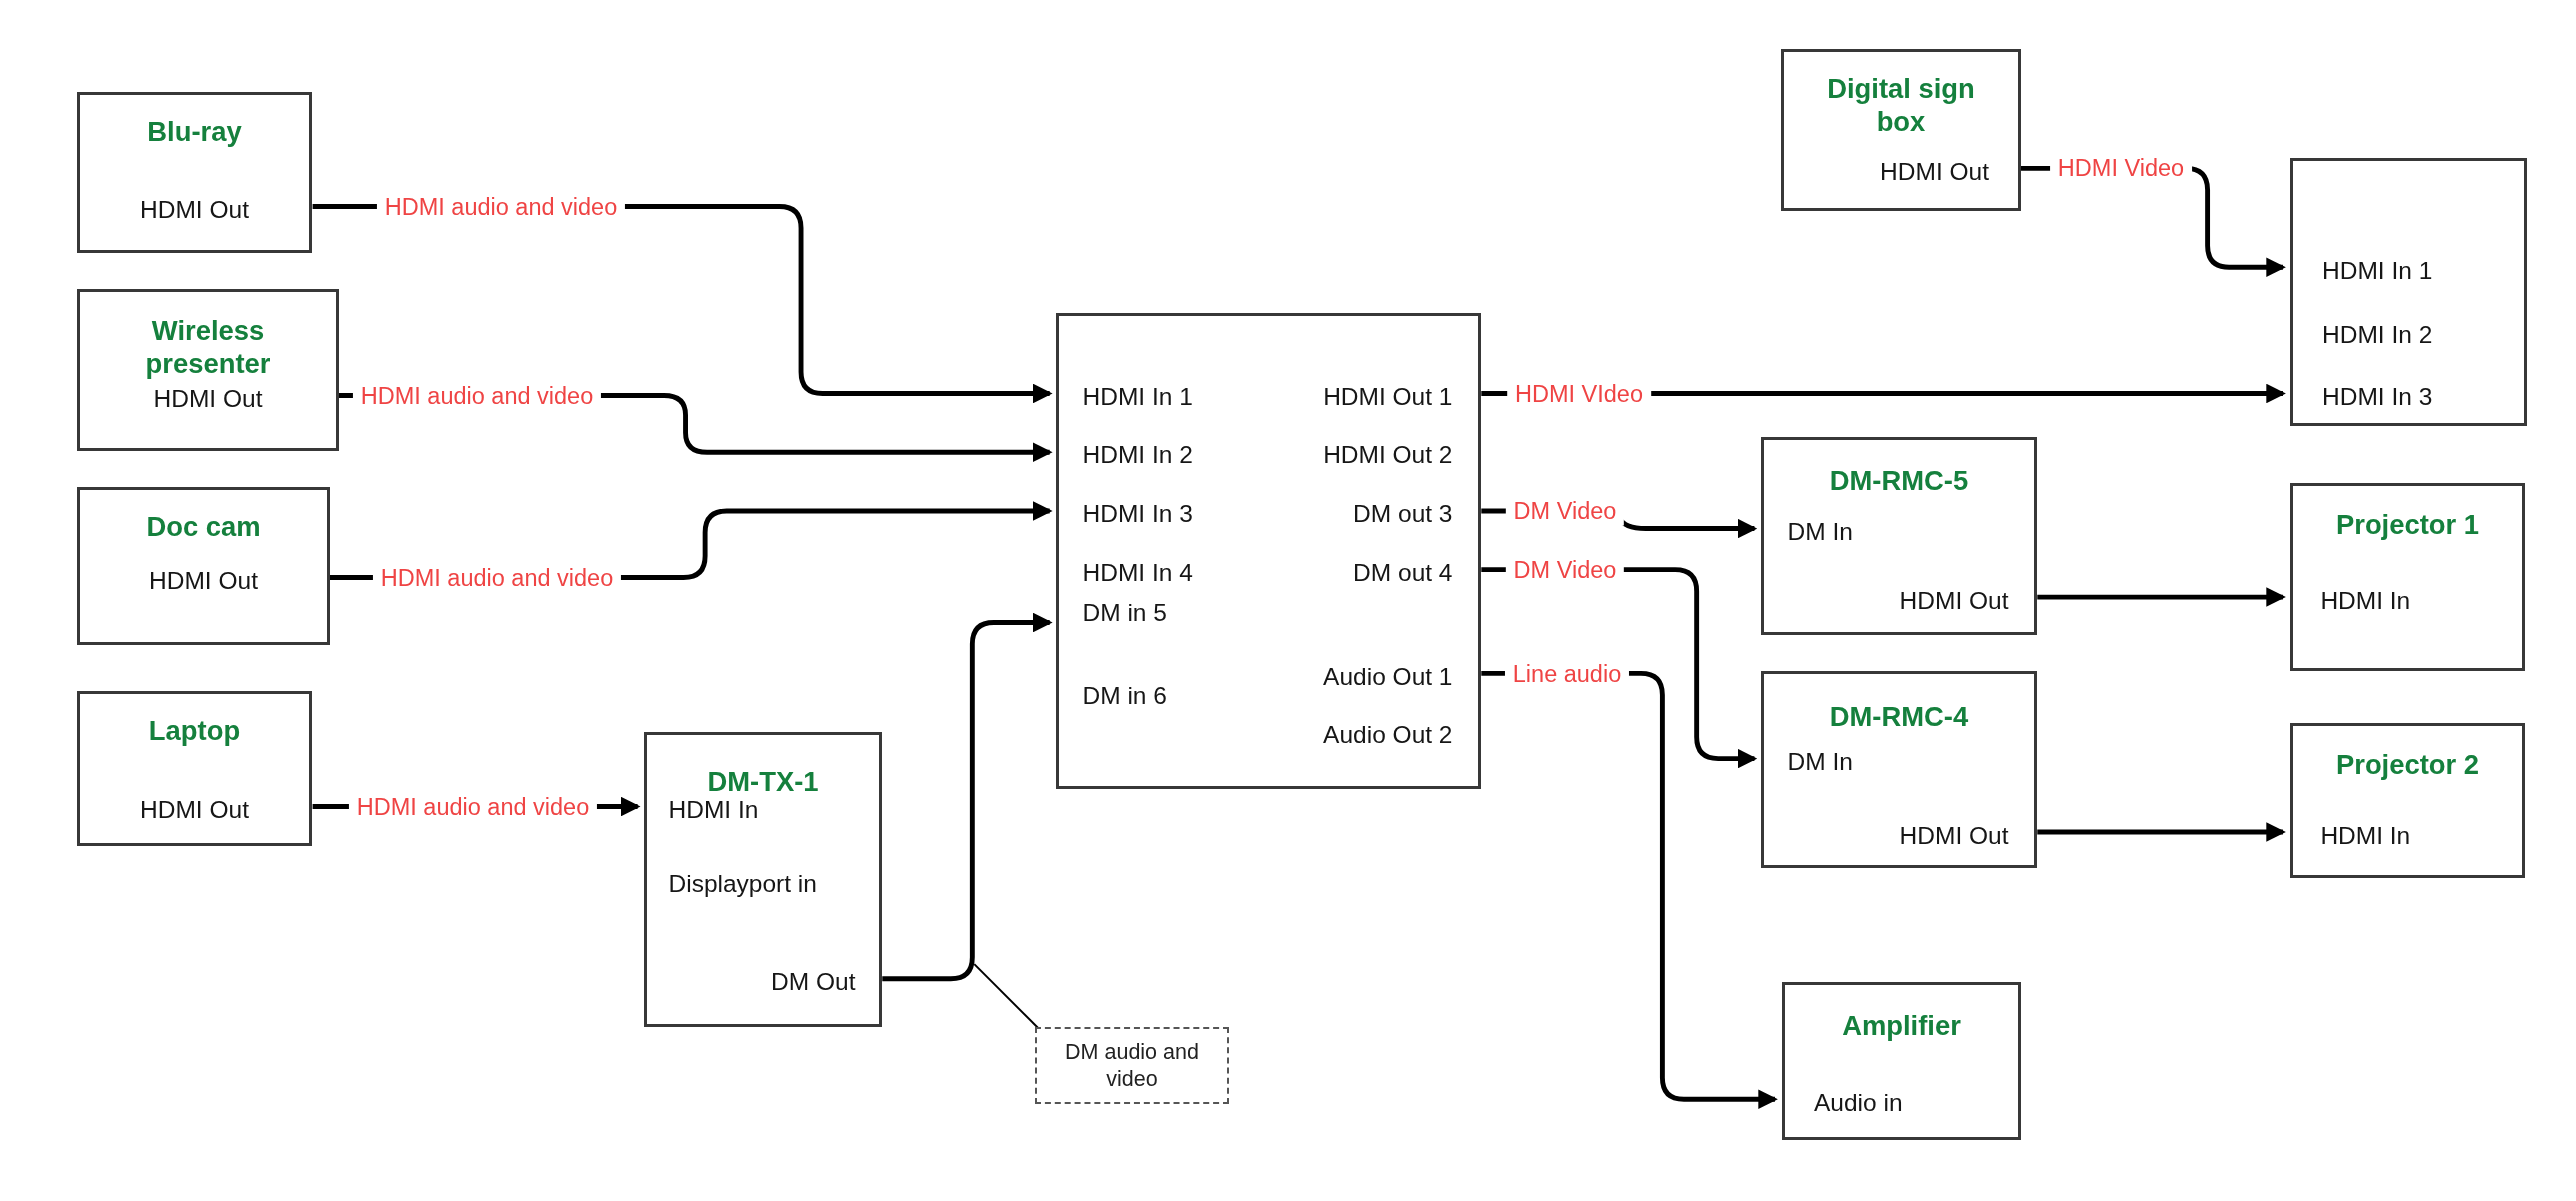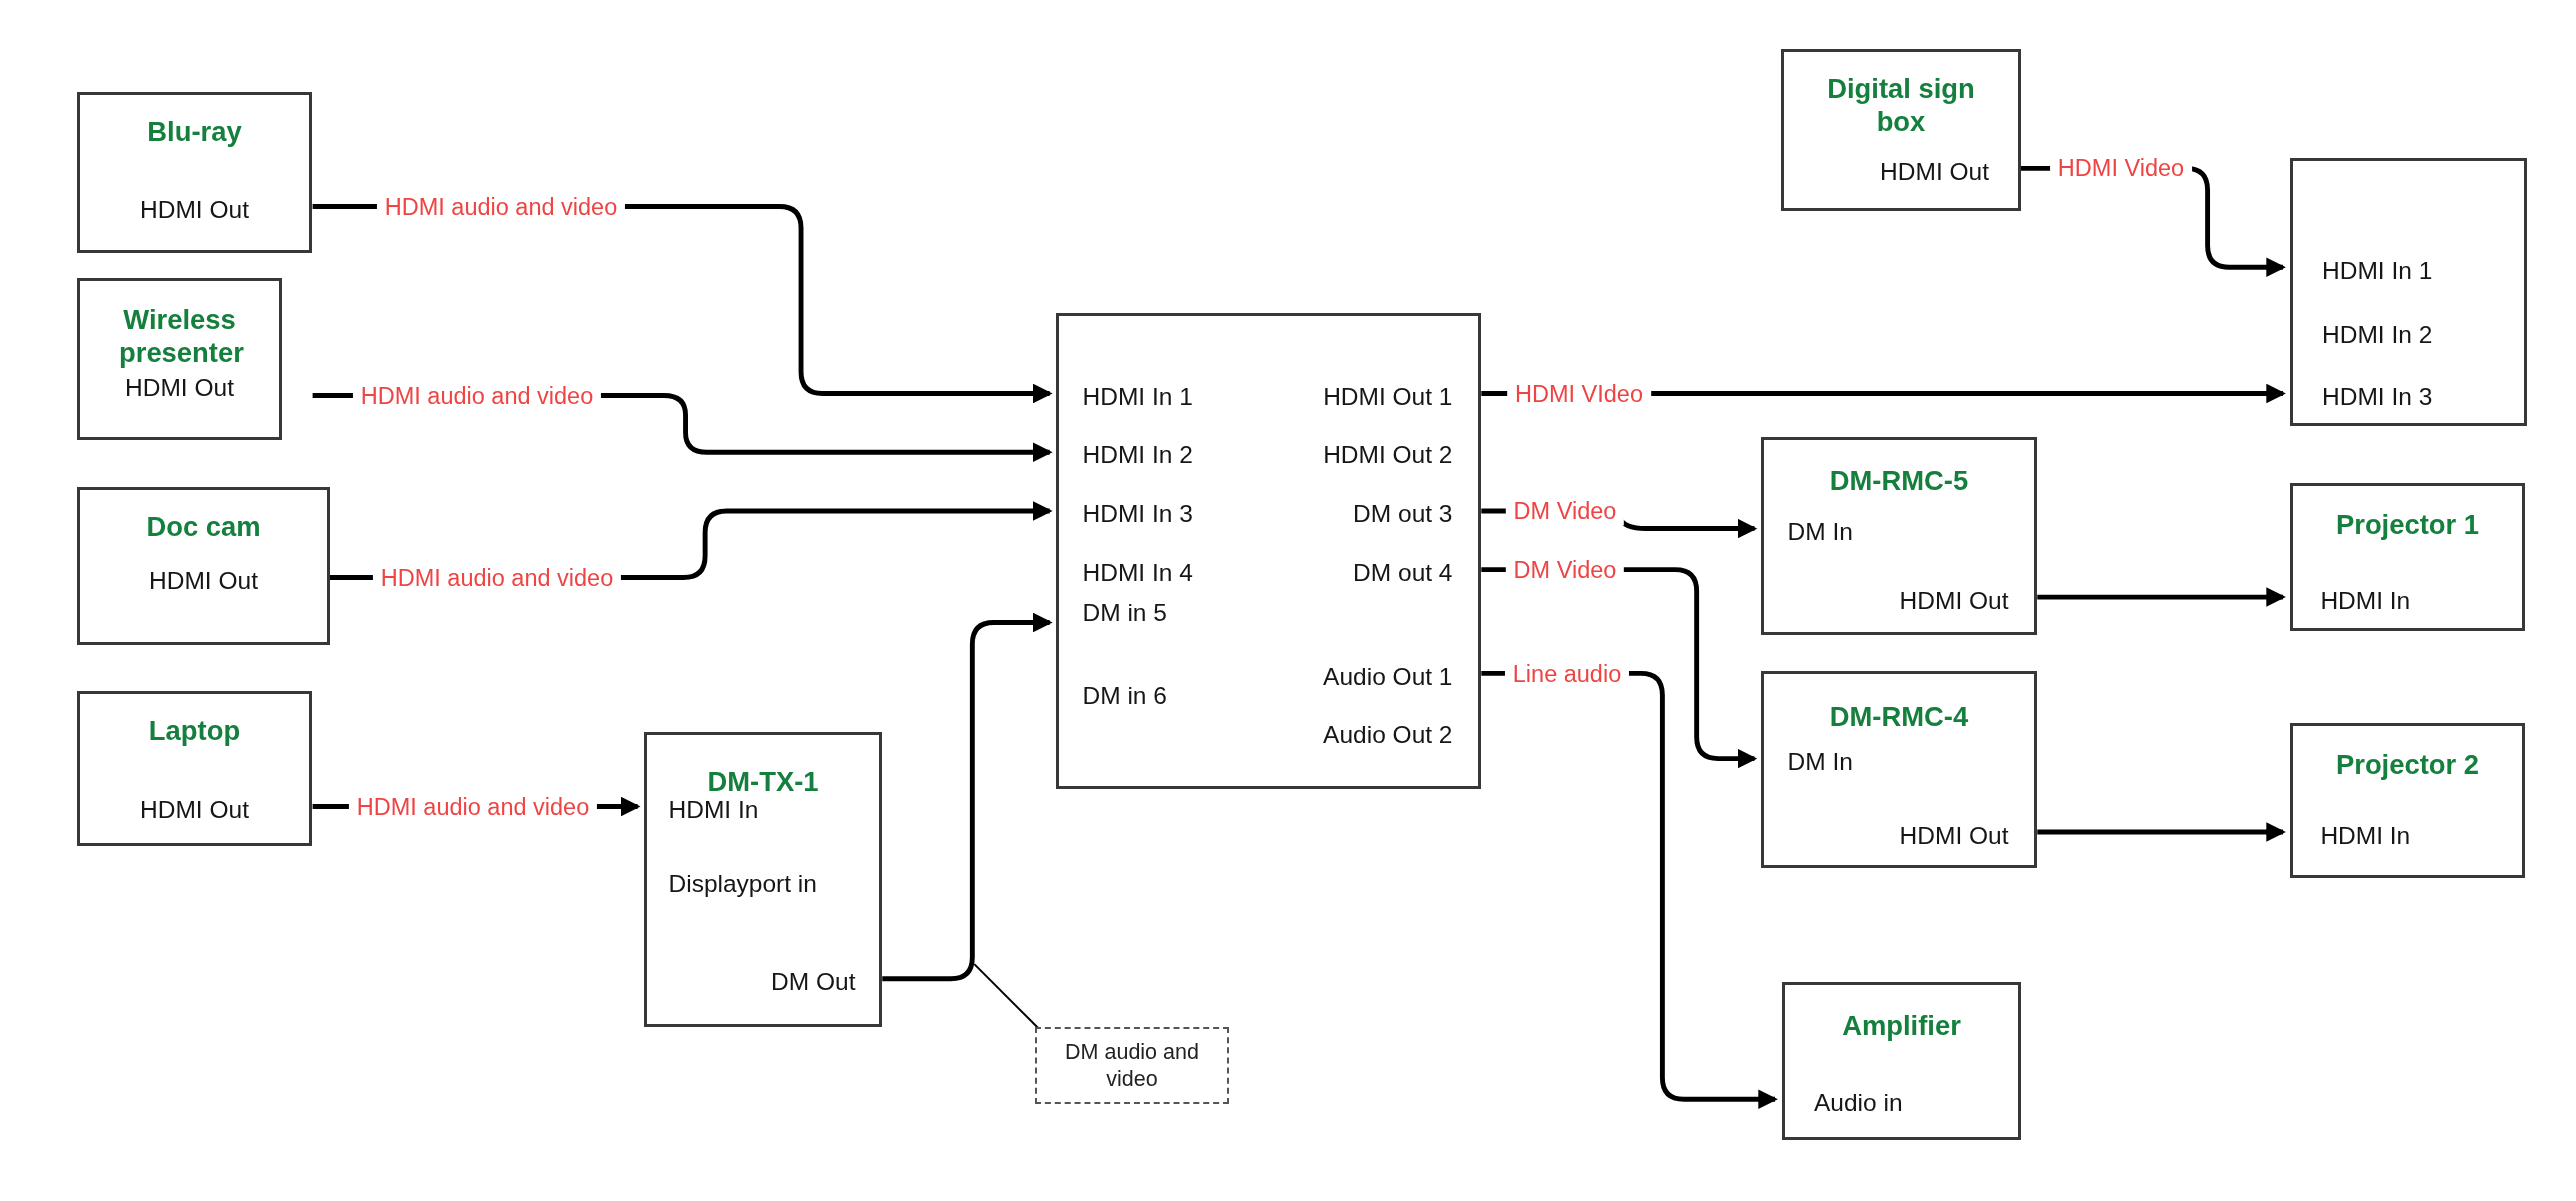--- a/index.html
+++ b/index.html
@@ -85,7 +85,7 @@
     <div class="port pc" style="top:100px">HDMI Out</div>
   </div>
 
-  <div class="node" style="left:77px;top:278px;width:205px;height:162px">
+  <div class="node" style="left:77px;top:289px;width:262px;height:162px">
     <div class="title" style="top:21.5px;padding:0 39px">Wireless presenter</div>
     <div class="port pc" style="top:92px">HDMI Out</div>
   </div>

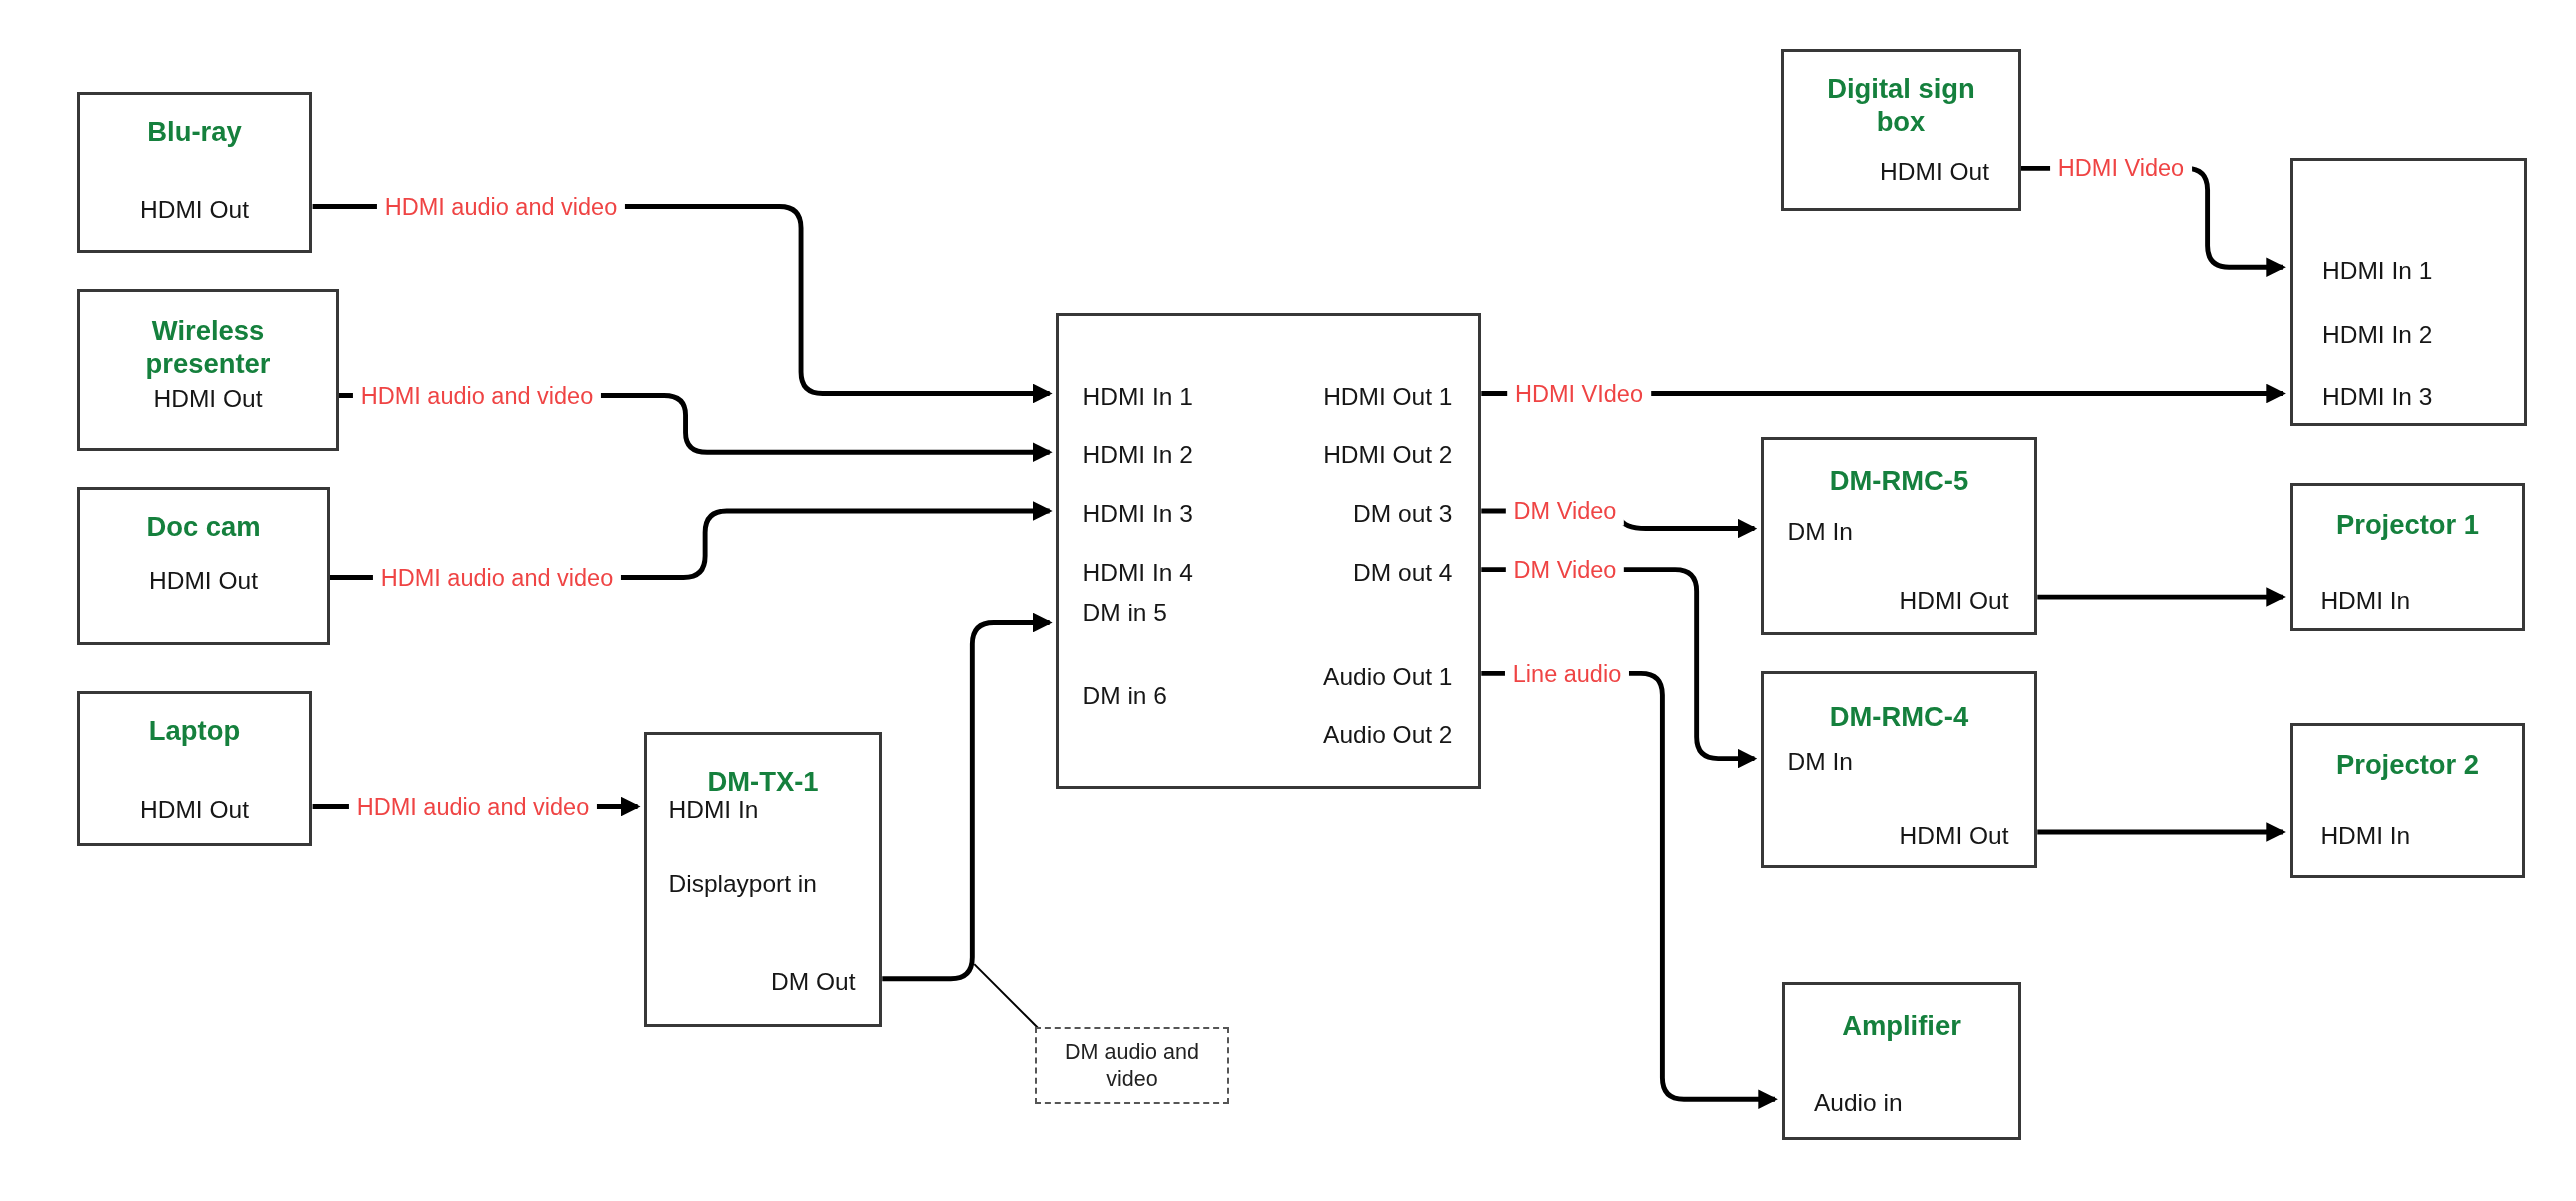--- a/index.html
+++ b/index.html
@@ -139,7 +139,7 @@
     <div class="port pr" style="top:146px">HDMI Out</div>
   </div>
 
-  <div class="node" style="left:2290px;top:483px;width:235px;height:148px">
+  <div class="node" style="left:2290px;top:483px;width:235px;height:188px">
     <div class="title" style="top:21.5px">Projector 1</div>
     <div class="port pl" style="top:100px;left:27.4px">HDMI In</div>
   </div>

